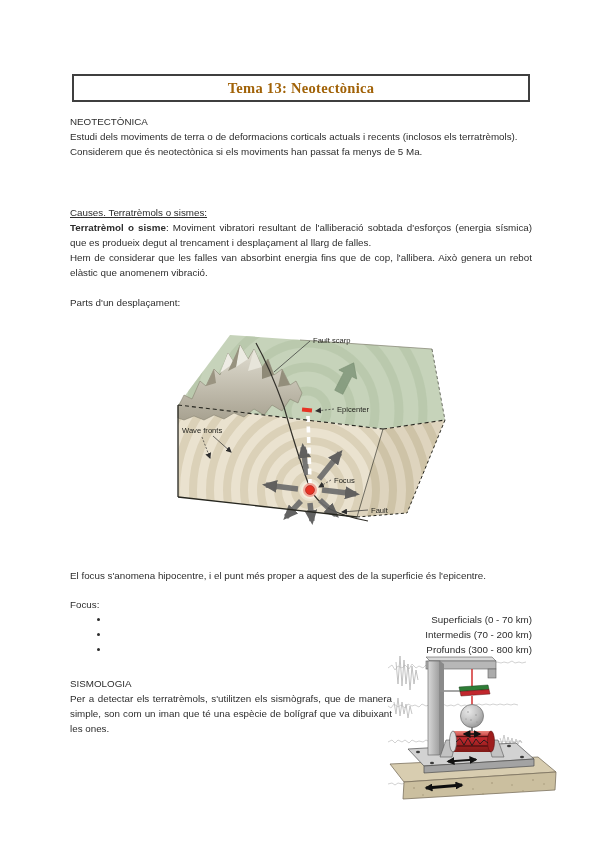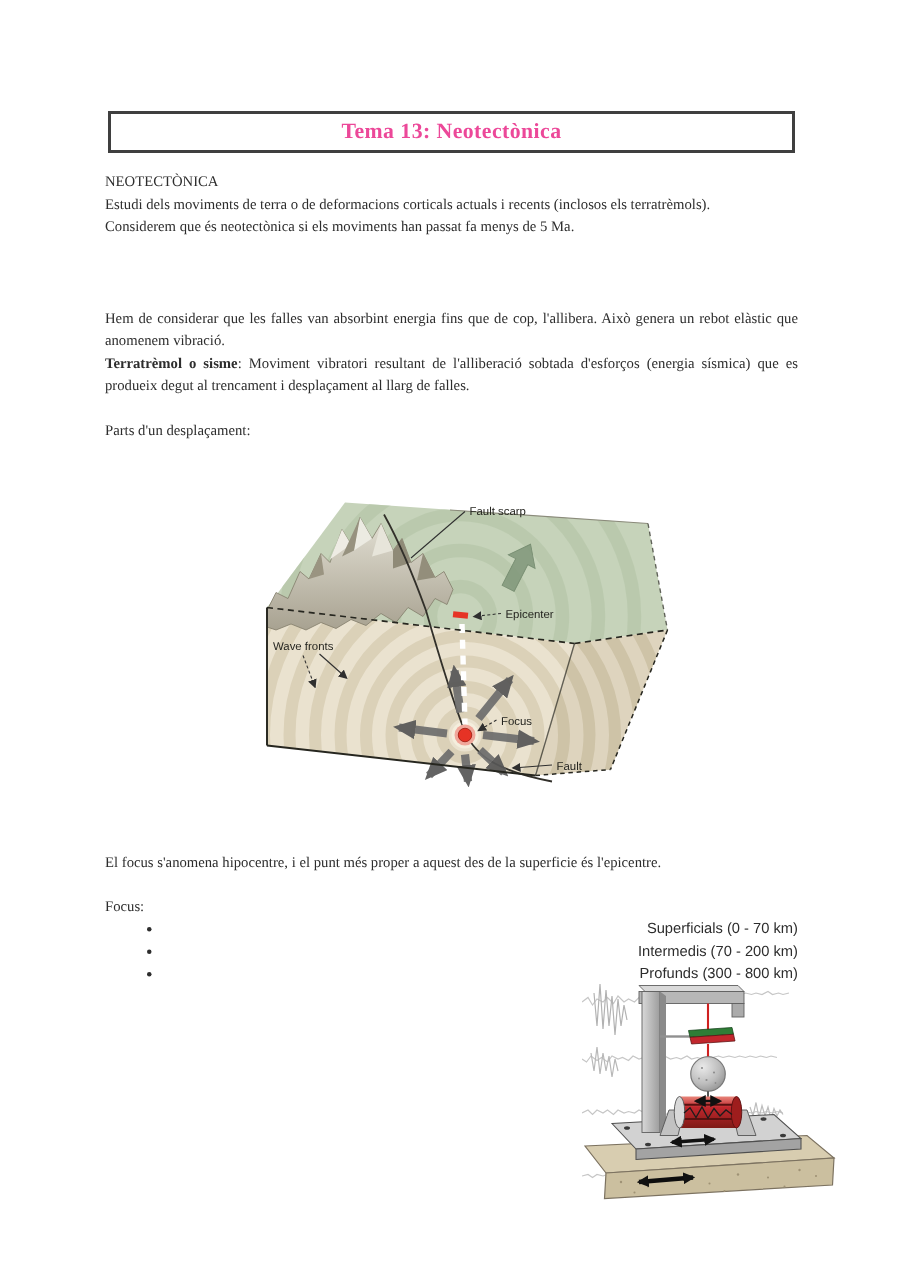--- a/index.html
+++ b/index.html
@@ -9,7 +9,7 @@
              border:2px solid #3f3f3f;box-sizing:border-box;
              display:flex;align-items:center;justify-content:center;}
   .title-box .title{font-family:"Liberation Serif", serif;font-size:14.5px;font-weight:bold;
-             color:#ec4899;letter-spacing:.3px;}
+             color:#a16207;letter-spacing:.3px;}
   .tblock{position:absolute;left:70px;width:462px;font-size:9.8px;line-height:15px;}
   .tblock p{margin:0;text-align:justify;font-family:Liberation Serif, serif;}
   .tblock .heading{text-align:left;}

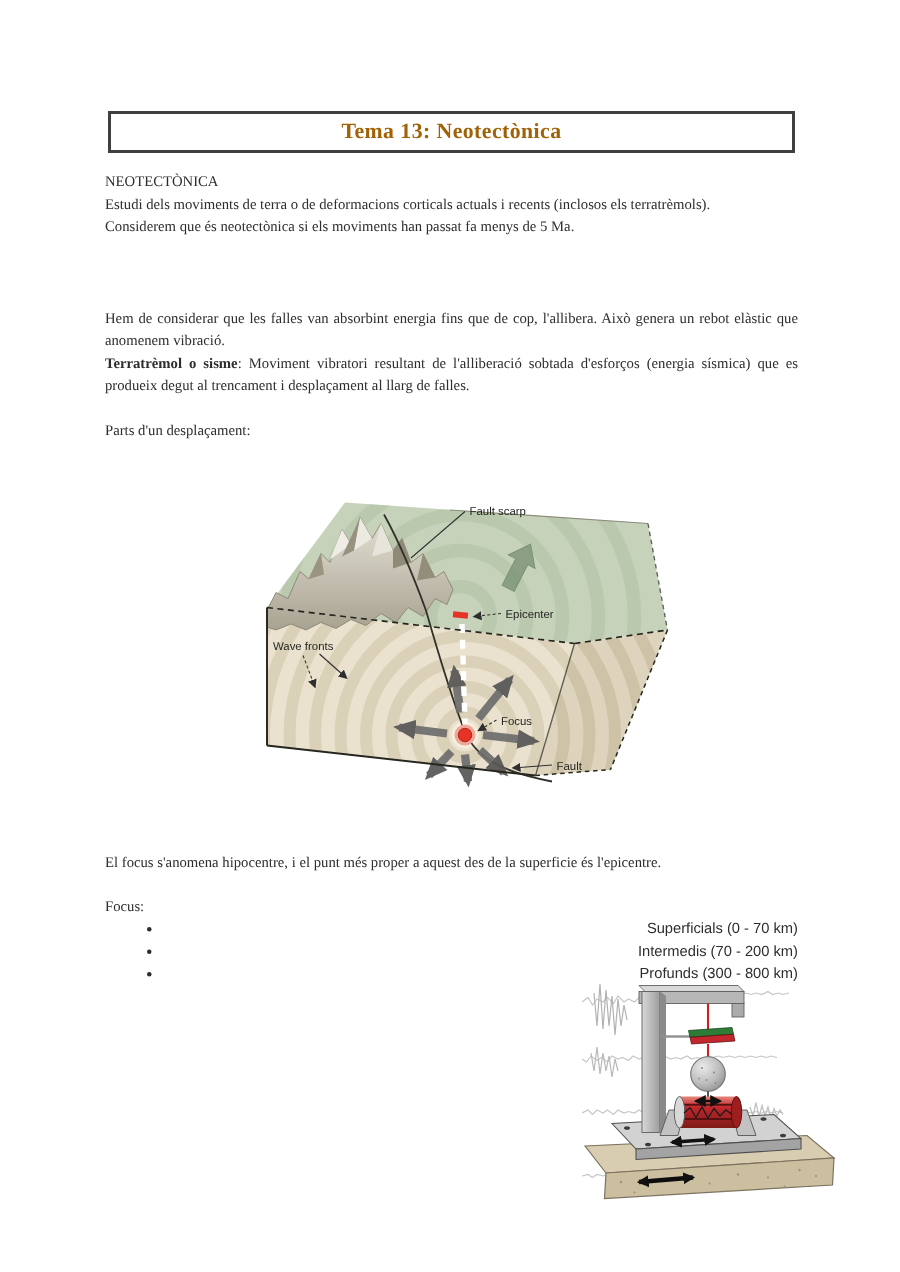--- a/index.html
+++ b/index.html
@@ -11,7 +11,7 @@
   .title-box .title{font-family:"Liberation Serif", serif;font-size:14.5px;font-weight:bold;
              color:#a16207;letter-spacing:.3px;}
   .tblock{position:absolute;left:70px;width:462px;font-size:9.8px;line-height:15px;}
-  .tblock p{margin:0;text-align:justify;font-family:Liberation Serif, serif;}
+  .tblock p{margin:0;text-align:justify;}
   .tblock .heading{text-align:left;}
   .u{text-decoration:underline;}
   .sp{height:15px;}

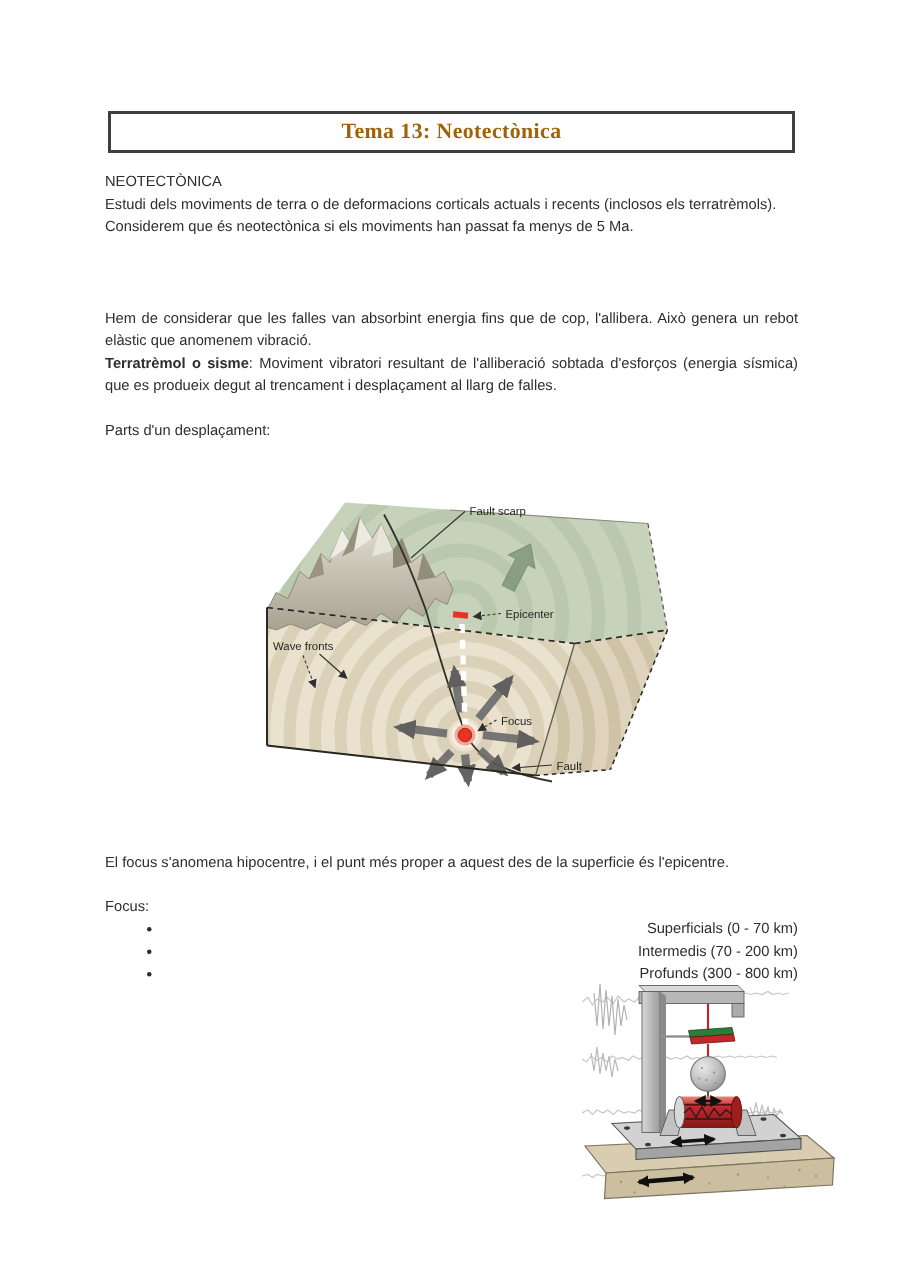--- a/index.html
+++ b/index.html
@@ -37,6 +37,7 @@
   </div>
 
   <div class="tblock" style="top:205px;">
+    <p class="heading"><span class="u">Causes. Terratrèmols o sismes:</span></p>
     <p>Hem de considerar que les falles van absorbint energia fins que de cop, l'allibera. Això genera un rebot elàstic que anomenem vibració.</p>
     <p><b>Terratrèmol o sisme</b><span>: Moviment vibratori resultant de l'alliberació sobtada d'esforços (energia sísmica) que es produeix degut al trencament i desplaçament al llarg de falles.</span></p>
     <div class="sp"></div>

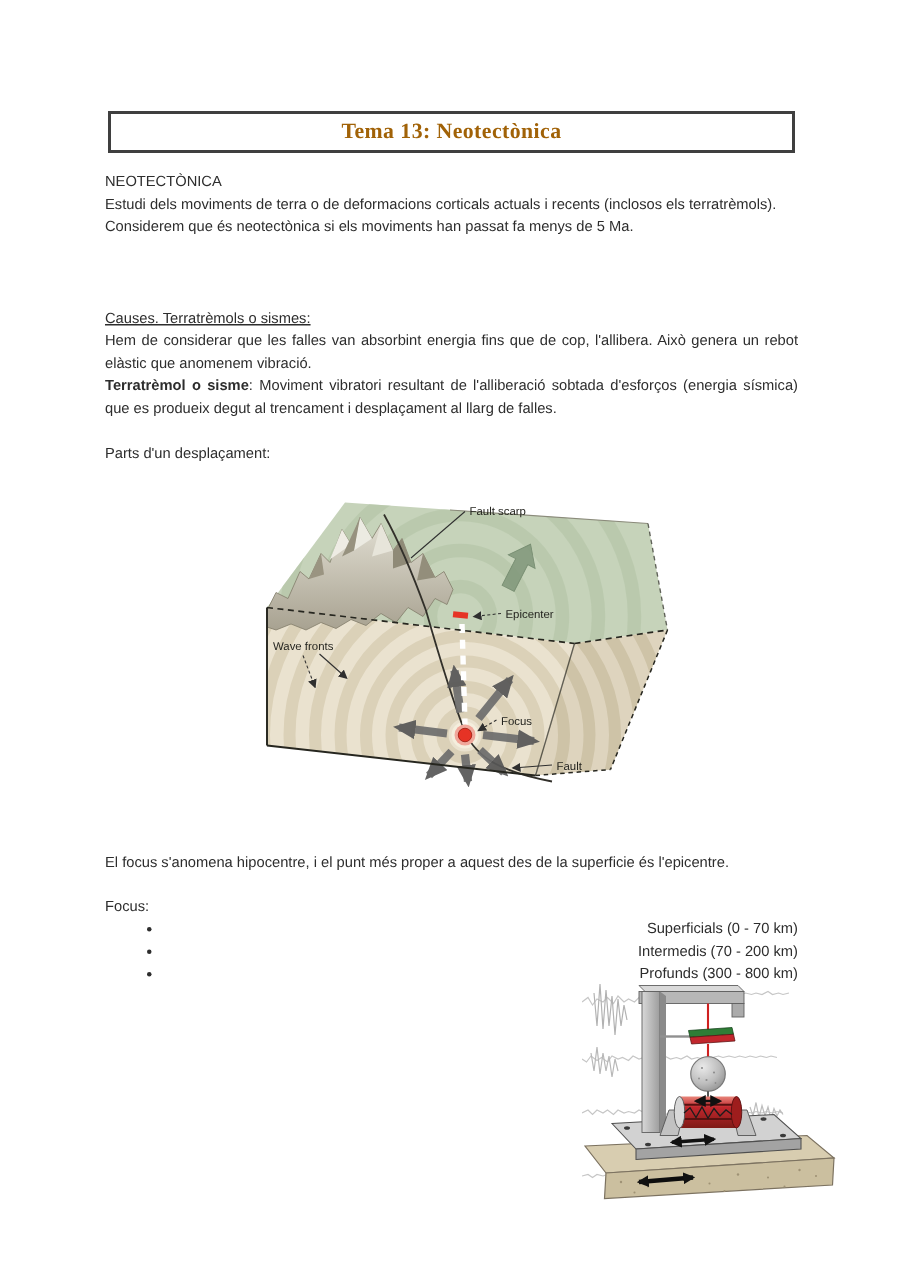--- a/index.html
+++ b/index.html
@@ -38,8 +38,8 @@
 
   <div class="tblock" style="top:205px;">
     <p class="heading"><span class="u">Causes. Terratrèmols o sismes:</span></p>
+    <p><b>Terratrèmol o sisme</b><span>: Moviment vibratori resultant de l'alliberació sobtada d'esforços (energia sísmica) que es produeix degut al trencament i desplaçament al llarg de falles.</span></p>
     <p>Hem de considerar que les falles van absorbint energia fins que de cop, l'allibera. Això genera un rebot elàstic que anomenem vibració.</p>
-    <p><b>Terratrèmol o sisme</b><span>: Moviment vibratori resultant de l'alliberació sobtada d'esforços (energia sísmica) que es produeix degut al trencament i desplaçament al llarg de falles.</span></p>
     <div class="sp"></div>
     <p class="heading">Parts d'un desplaçament:</p>
   </div>

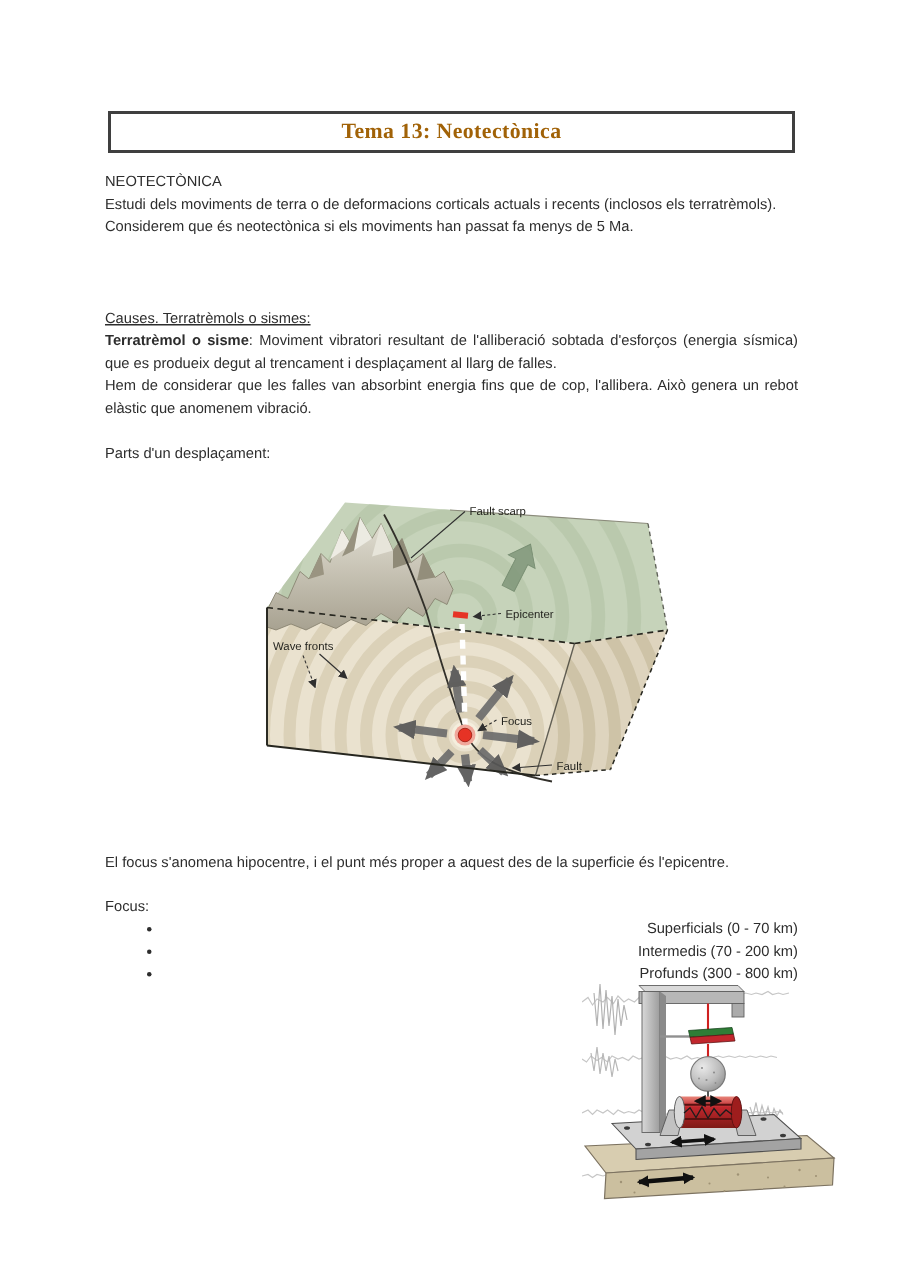--- a/index.html
+++ b/index.html
@@ -182,6 +182,10 @@
     </ul>
   </div>
 
+  <div class="tblock" style="top:676px;width:322px;">
+    <p class="heading">SISMOLOGIA</p>
+    <p>Per a detectar els terratrèmols, s'utilitzen els sismògrafs, que de manera simple, son com un iman que té una espècie de bolígraf que va dibuixant les ones.</p>
+  </div>
 
   <svg class="seismo-svg" width="175" height="172" viewBox="0 0 175 172" xmlns="http://www.w3.org/2000/svg">
     <defs>

